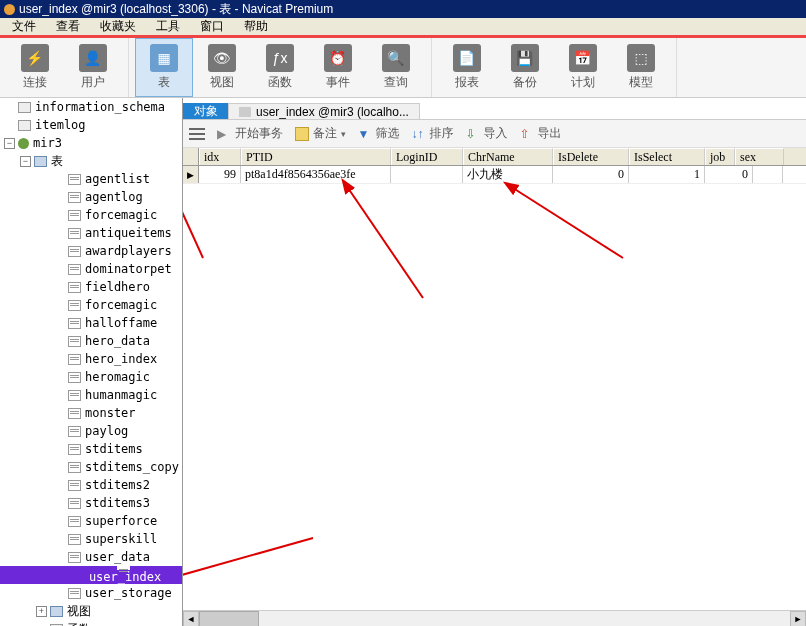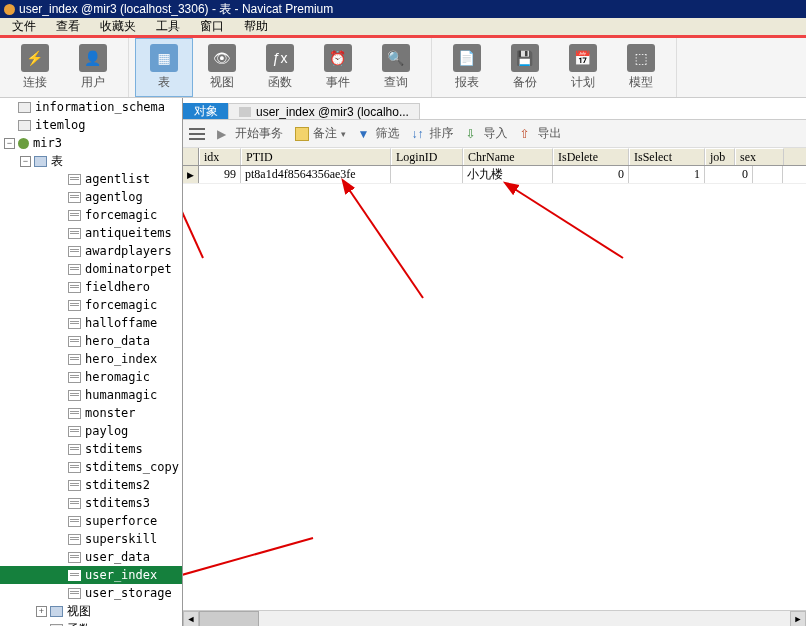--- a/index.html
+++ b/index.html
@@ -35,7 +35,7 @@
 .tbl-ico::after { content: ""; position: absolute; top: 4px; left: 1px; right: 1px; height: 1px; background: #999; }
 .green-ico { width: 11px; height: 11px; border-radius: 50%; background: #6b9e3f; margin-right: 4px; }
 .fx-ico { width: 13px; height: 11px; background: #eee; border: 1px solid #999; margin-right: 4px; font-size: 8px; line-height: 9px; text-align: center; font-style: italic; }
-.tree-row.selected { background: #15803d; color: #fff; }
+.tree-row.selected { background: #6d28d9; color: #fff; flex-direction: column; }
 .tree-row.selected .tbl-ico { border-color: #fff; }
 .tree-label { font-family: Consolas, monospace; }
 .tree-splitter { position: absolute; right: 0; top: 0; bottom: 0; width: 4px; cursor: col-resize; }

